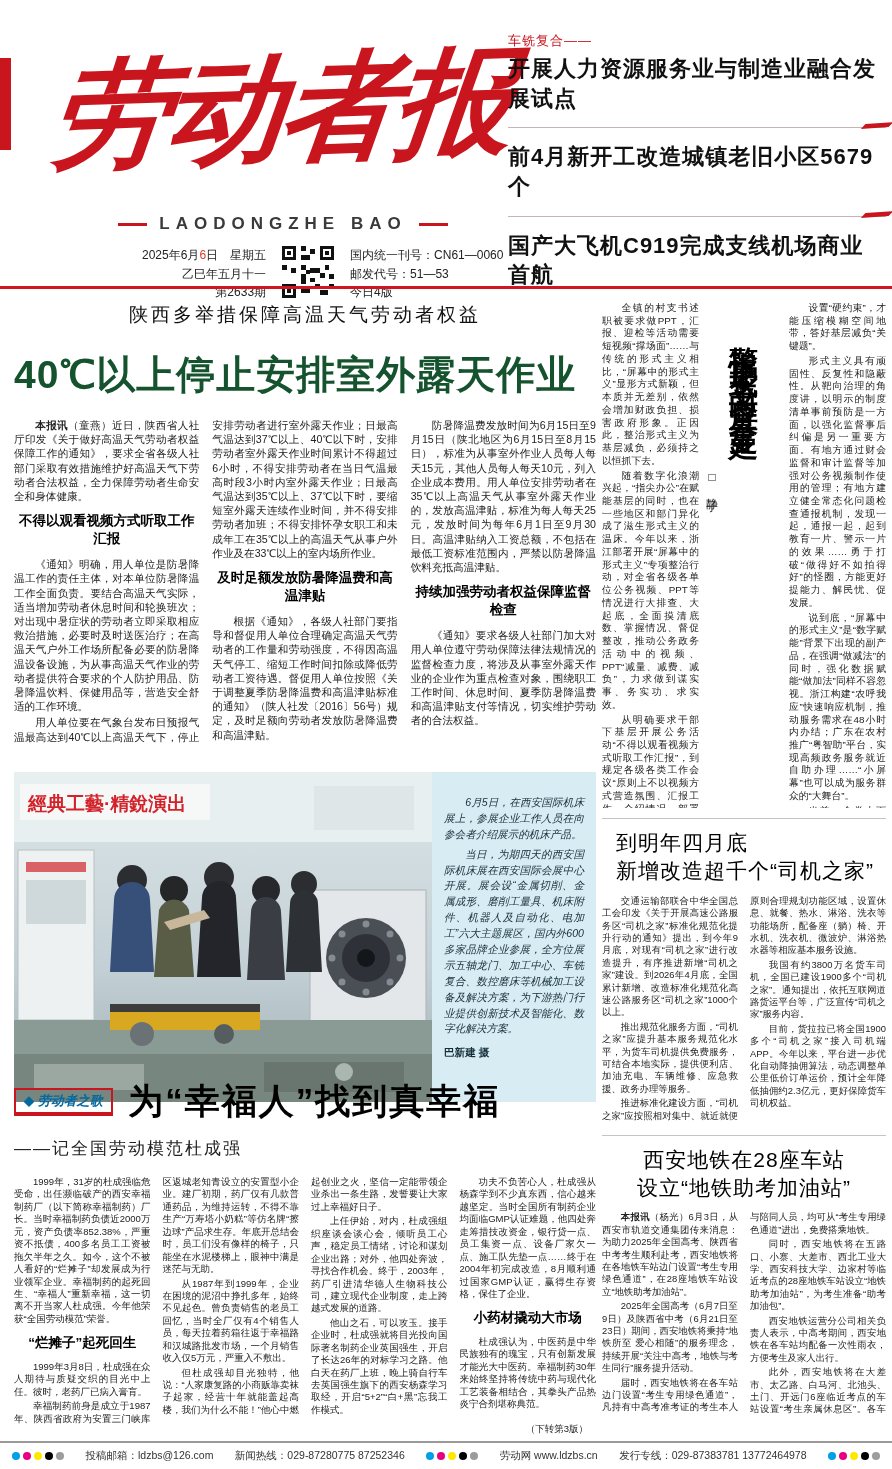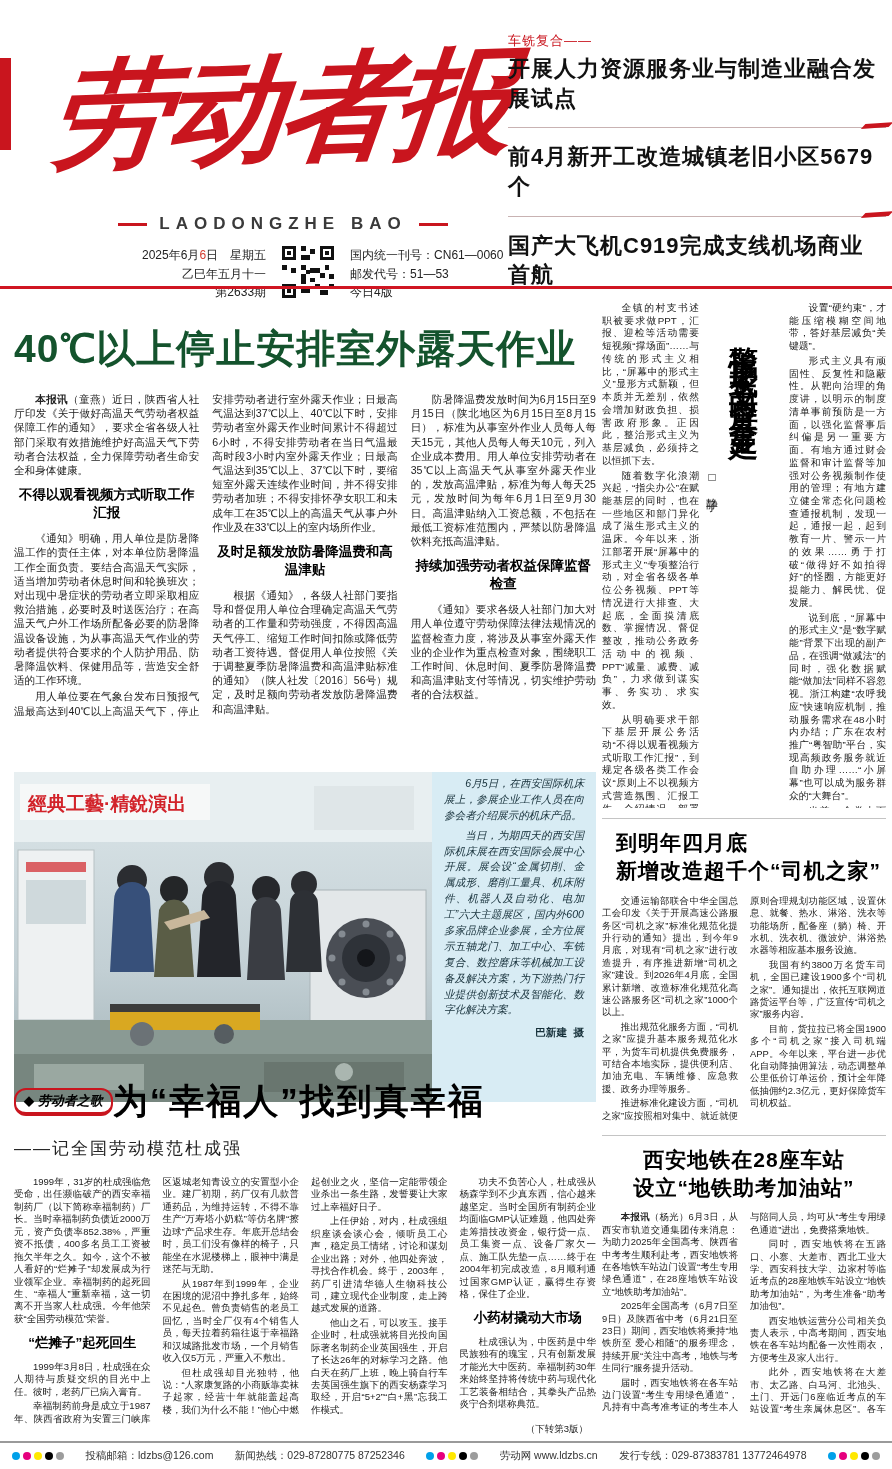--- a/index.html
+++ b/index.html
@@ -163,6 +163,7 @@
   <div class="red-rule"></div>
 
   <div class="lead">
+    <div class="lead-kicker">陕西多举措保障高温天气劳动者权益</div>
     <h1 class="lead-headline">40℃以上停止安排室外露天作业</h1>
     <div class="lead-body">
       <p><span class="lead-in">本报讯</span><span>（童燕）近日，陕西省人社厅印发《关于做好高温天气劳动者权益保障工作的通知》，要求全省各级人社部门采取有效措施维护好高温天气下劳动者合法权益，全力保障劳动者生命安全和身体健康。</span></p>

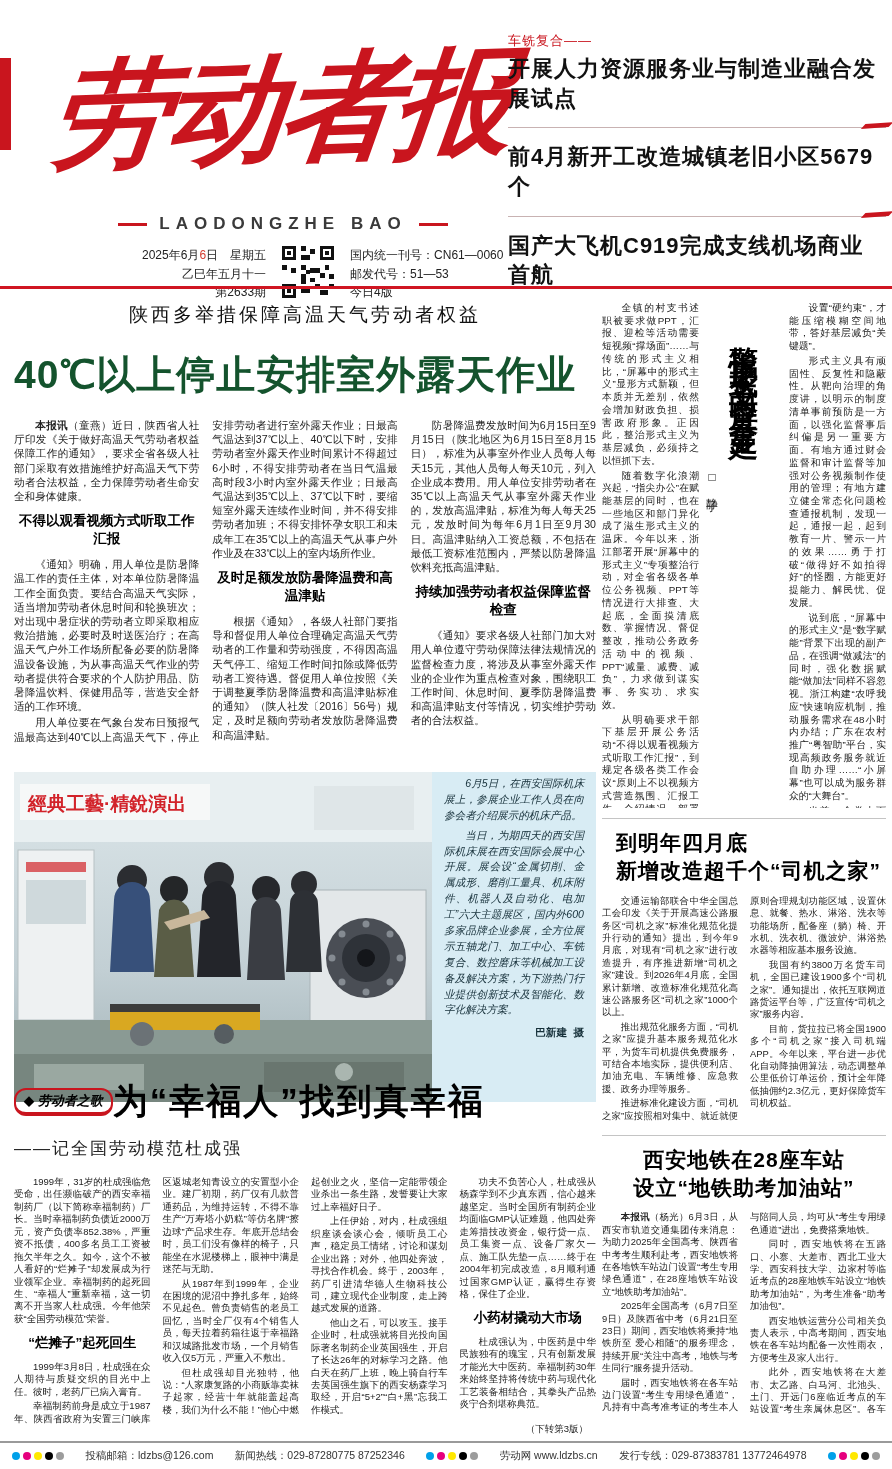--- a/index.html
+++ b/index.html
@@ -46,7 +46,7 @@
   
   .photo-story { position:absolute; left:14px; top:772px; width:582px; height:330px; display:flex; }
   .photo { width:418px; height:330px; flex:none; }
-  .caption { flex:1; background:#d8ecf4; padding:4px 12px 8px; font-size:10.6px; line-height:1.5;
+  .caption { flex:1; background:#d8ecf4; padding:23px 12px 8px; font-size:10.6px; line-height:1.5;
              font-style:italic; color:#16303a; text-align:justify; }
   .caption p { text-indent:2em; margin-bottom:4px; }
   .caption .credit { text-align:right; font-weight:bold; font-style:normal; margin-top:8px; text-indent:0;font-family:Liberation Mono, monospace; }

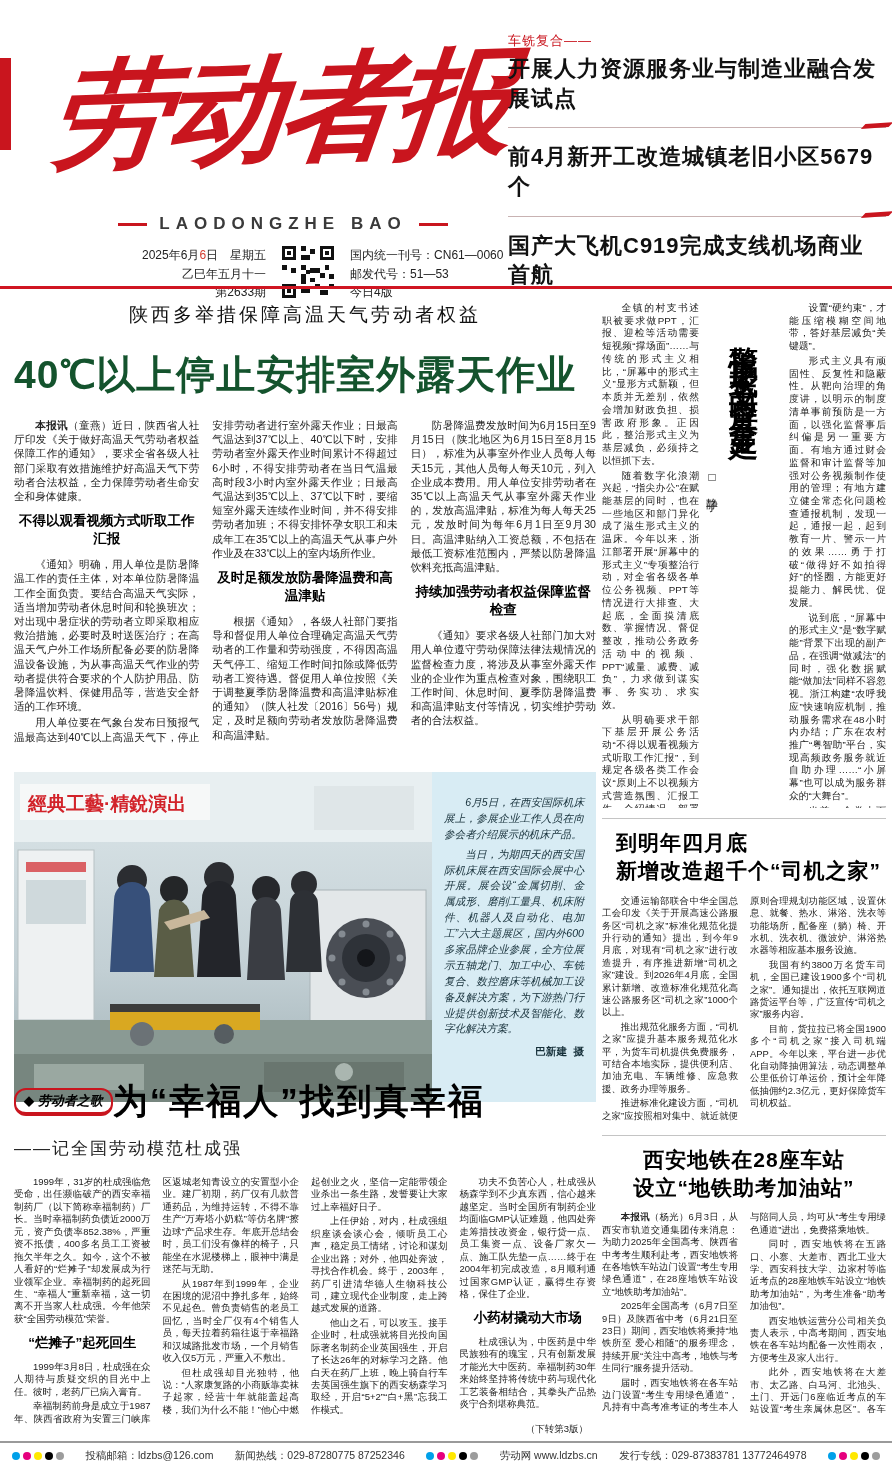--- a/index.html
+++ b/index.html
@@ -62,7 +62,7 @@
                font-size:12px; letter-spacing:4px; color:#222; }
   .rc-div { border-top:1px solid #c4c4c4; margin:10px 0; }
 
-  .rc-art h3 { font-size:21px; font-weight:700; line-height:1.35; letter-spacing:1px; color:#000; }
+  .rc-art h3 { font-size:21px; font-weight:400; line-height:1.35; letter-spacing:1px; color:#000; }
   .driver h3 { padding-left:14px; }
   .metro h3 { text-align:center; }
   .art-body { margin-top:9px; overflow:hidden; column-count:2; column-gap:12px; column-fill:auto;

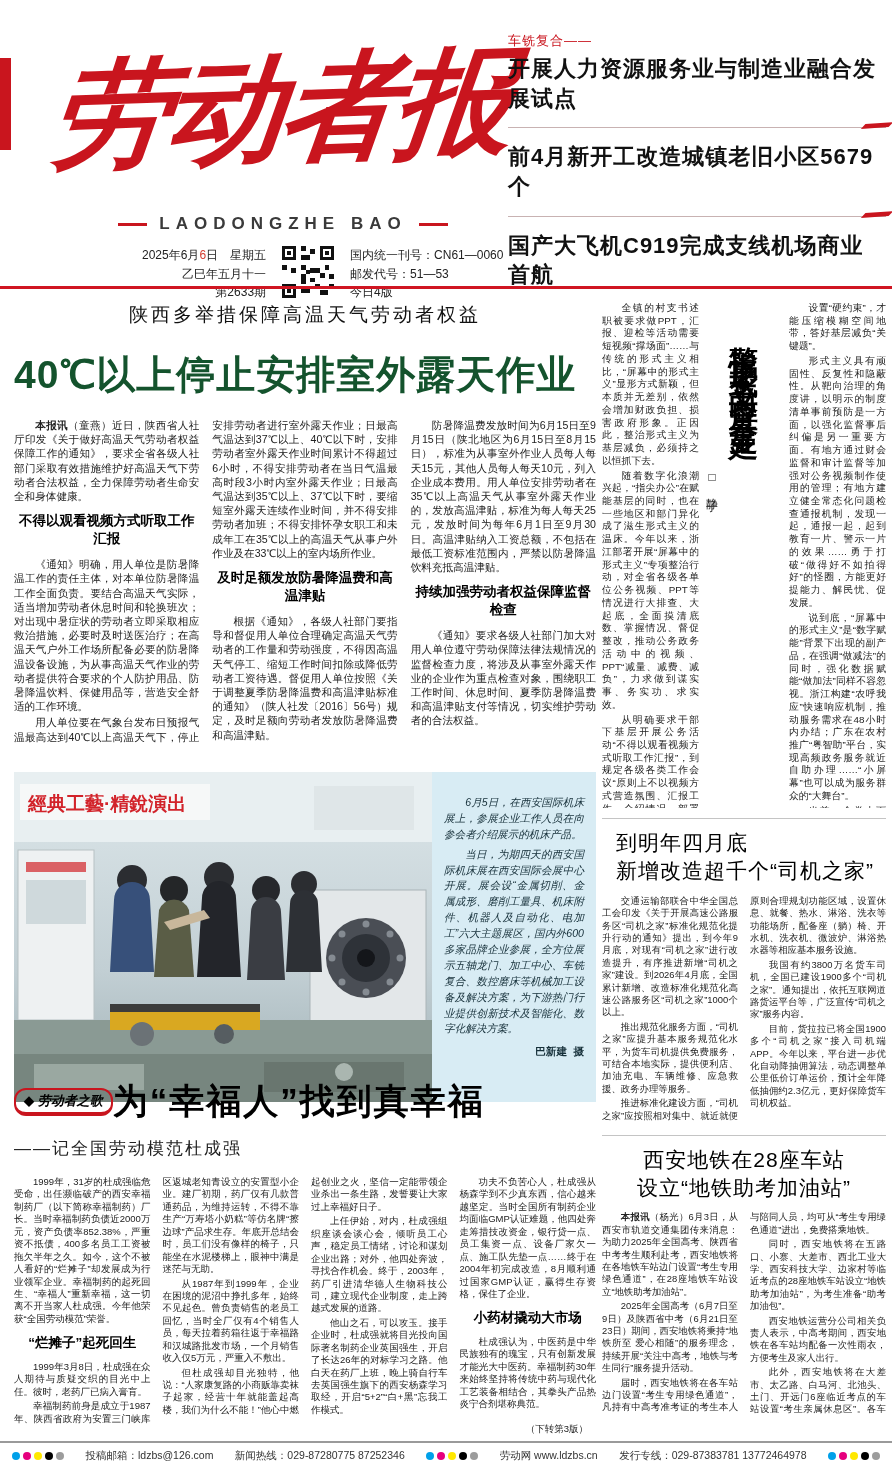--- a/index.html
+++ b/index.html
@@ -49,7 +49,7 @@
   .caption { flex:1; background:#d8ecf4; padding:23px 12px 8px; font-size:10.6px; line-height:1.5;
              font-style:italic; color:#16303a; text-align:justify; }
   .caption p { text-indent:2em; margin-bottom:4px; }
-  .caption .credit { text-align:right; font-weight:bold; font-style:normal; margin-top:8px; text-indent:0;font-family:Liberation Mono, monospace; }
+  .caption .credit { font-weight:bold; font-style:normal; margin-top:8px; text-indent:0; }
 
   
   .right-col { position:absolute; left:602px; top:302px; width:284px; }

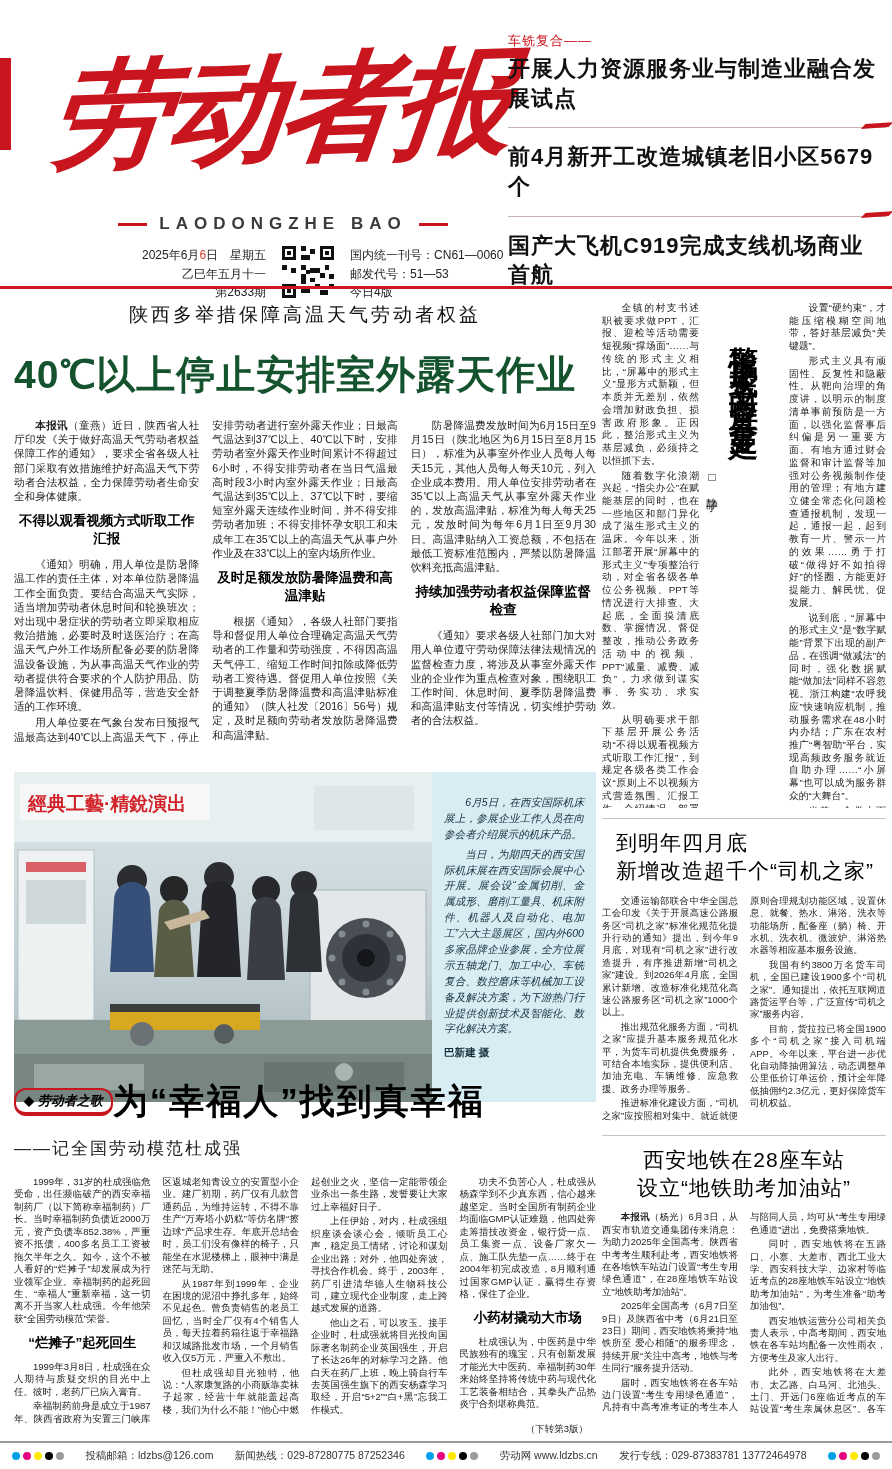--- a/index.html
+++ b/index.html
@@ -73,7 +73,7 @@
   
   .model { position:absolute; left:14px; top:1078px; width:582px; height:362px; }
   .model-head { display:flex; align-items:center; }
-  .tag { border:2px solid #c9151e; border-bottom:4px solid #c9151e; border-radius:12px; color:#000000;
+  .tag { border:2px solid #c9151e; border-bottom:4px solid #c9151e; border-radius:0; color:#0369a1;
          font-size:13px; font-weight:bold; font-style:italic; padding:2px 8px; white-space:nowrap; }
   .tag .diamond { font-style:normal; }
   .model-title { flex:1; font-size:35px; font-weight:900; letter-spacing:2px; color:#000;

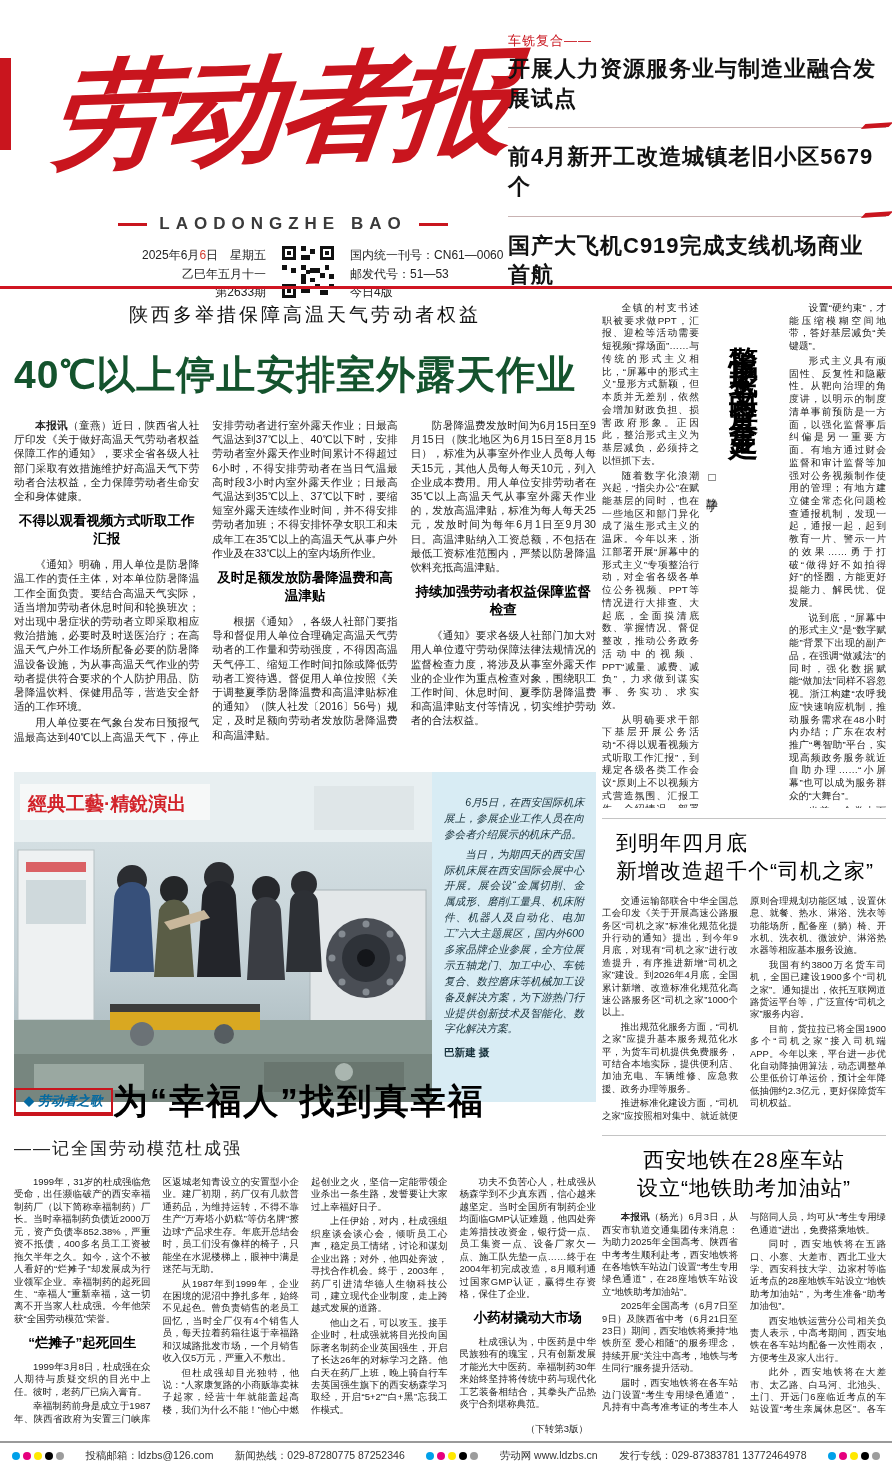--- a/index.html
+++ b/index.html
@@ -76,7 +76,7 @@
   .tag { border:2px solid #c9151e; border-bottom:4px solid #c9151e; border-radius:0; color:#0369a1;
          font-size:13px; font-weight:bold; font-style:italic; padding:2px 8px; white-space:nowrap; }
   .tag .diamond { font-style:normal; }
-  .model-title { flex:1; font-size:35px; font-weight:900; letter-spacing:2px; color:#000;
+  .model-title { flex:1; text-align:center; font-size:35px; font-weight:900; letter-spacing:2px; color:#000;
                  margin-right:80px; }
   .model-sub { text-align:left; font-size:17px; letter-spacing:2px; margin:12px 0 16px; color:#222; }
   .model-body { height:252px; overflow:hidden; column-count:4; column-gap:12px; column-fill:auto;

